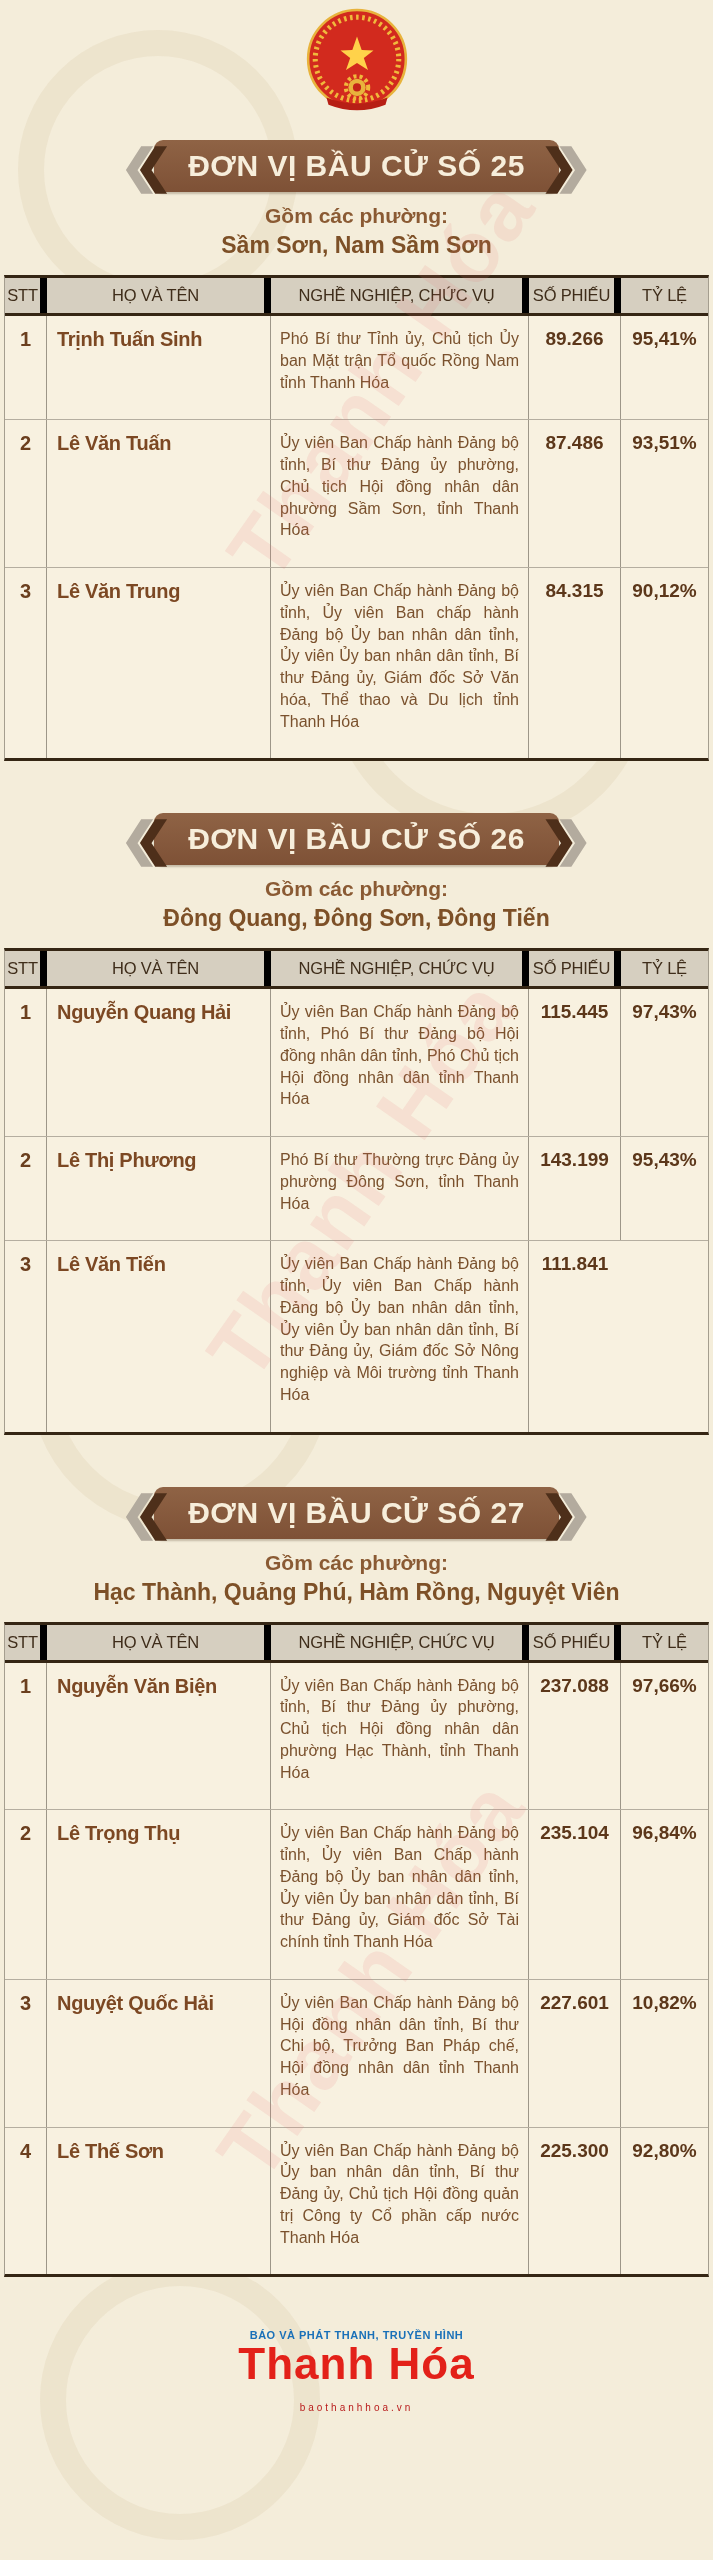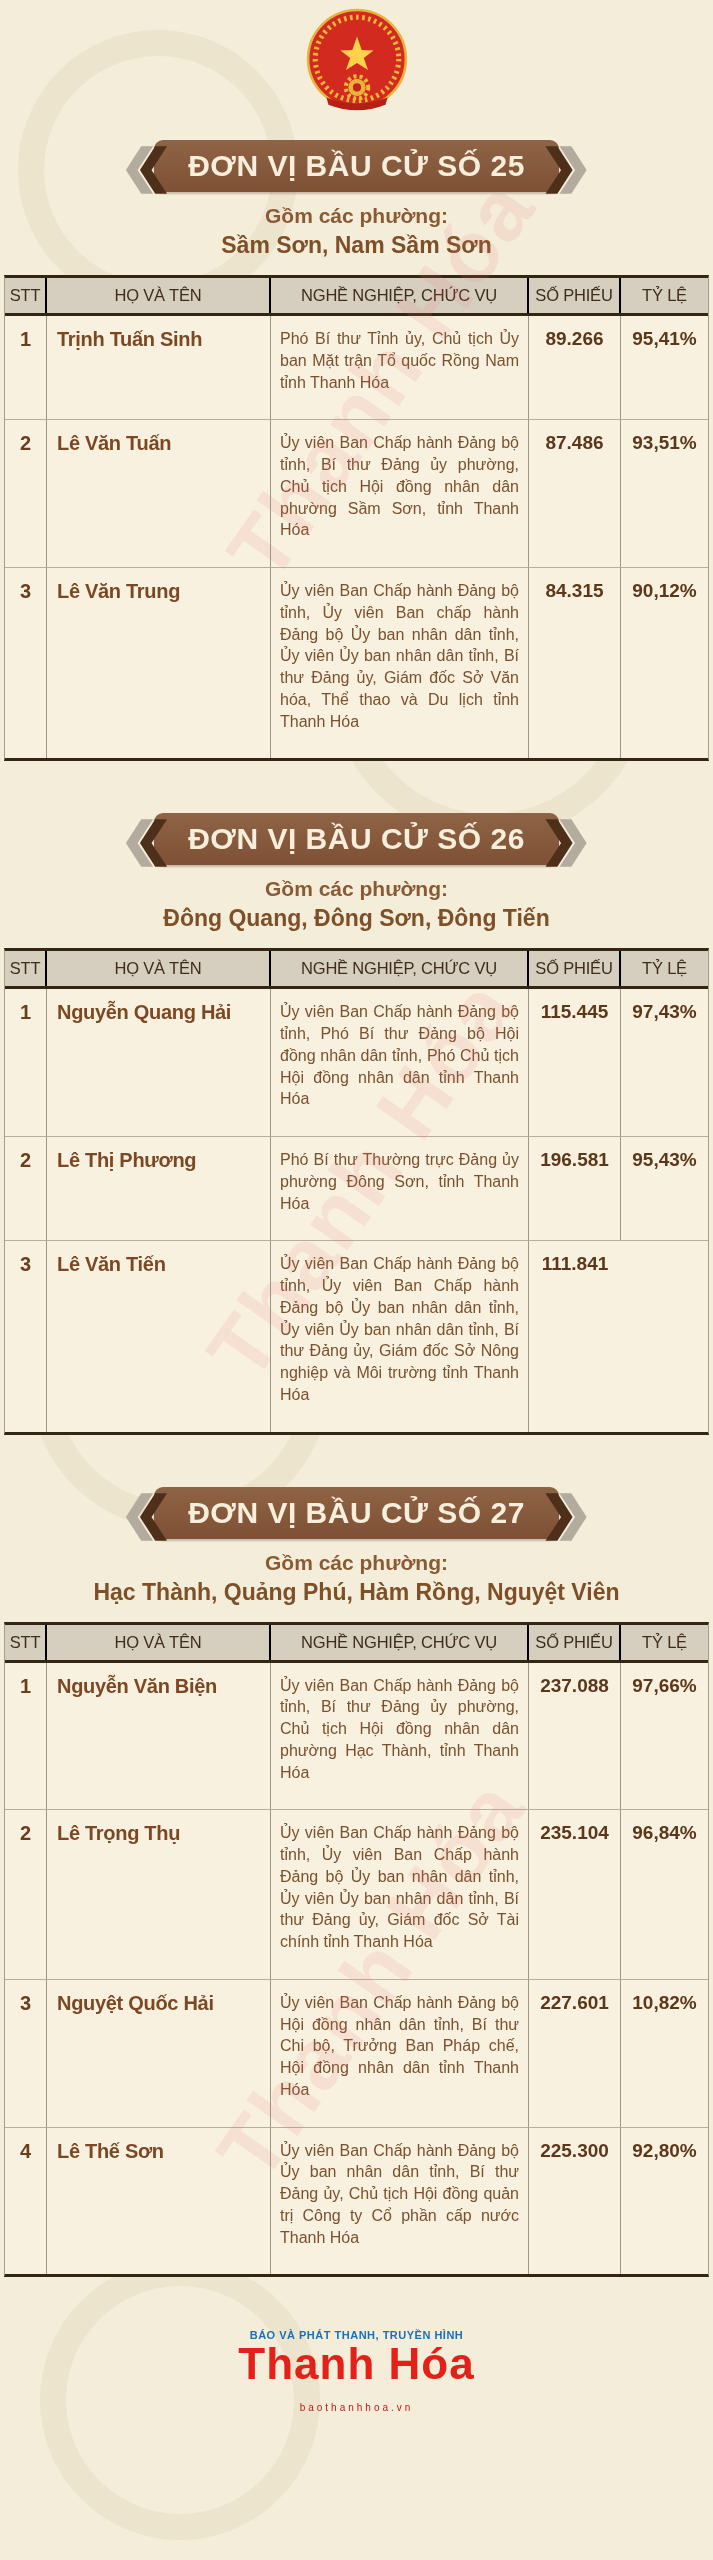--- a/index.html
+++ b/index.html
@@ -69,7 +69,7 @@
   .th {
     color:#3f2d1a; font-size:16.5px; text-align:center;
     padding:8px 2px; letter-spacing:-0.2px;
-    border-right:2px solid #000000;
+    border-right:7px solid #000000;
   }
   .th:last-child { border-right:none; }
   .tbody-row { border-bottom:1px solid #b5aea0; }

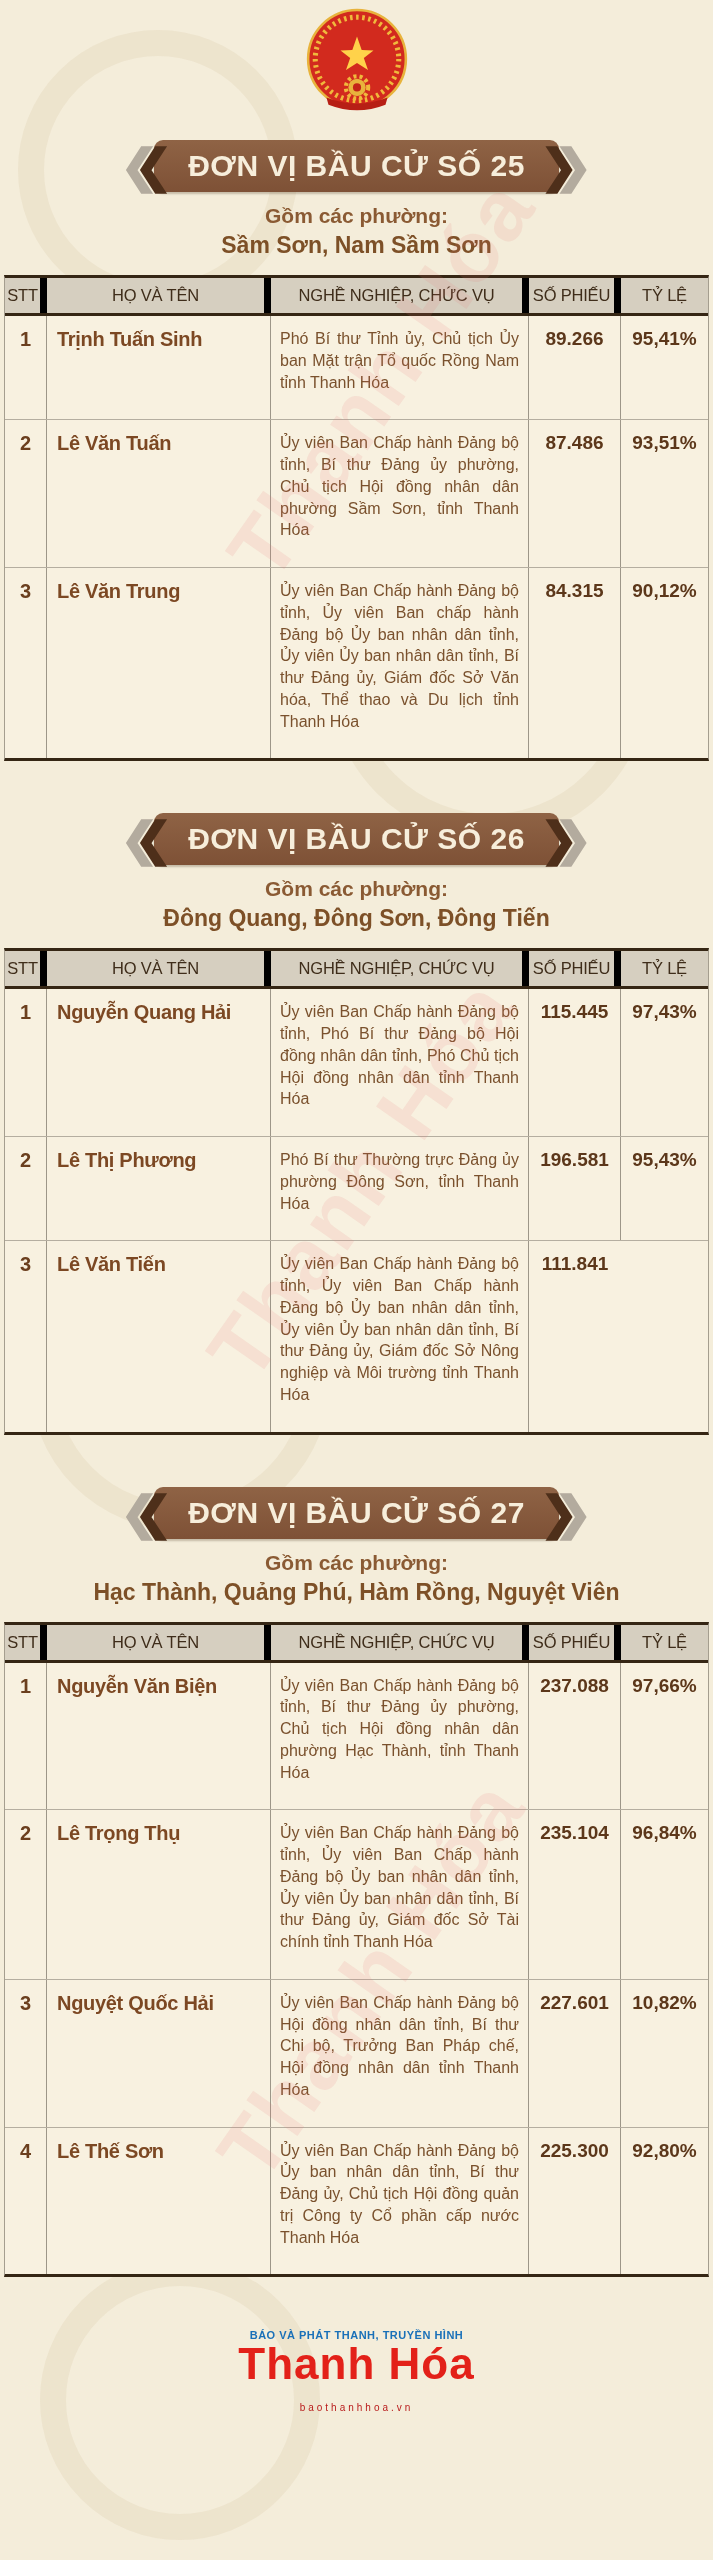--- a/index.html
+++ b/index.html
@@ -196,7 +196,7 @@
     <div class="td td-stt">2</div>
     <div class="td td-name">Lê Thị Phương</div>
     <div class="td td-pos">Phó Bí thư Thường trực Đảng ủy phường Đông Sơn, tỉnh Thanh Hóa</div>
-    <div class="td td-votes">196.581</div>
+    <div class="td td-votes">143.199</div>
     <div class="td td-rate">95,43%</div>
   </div>
 

